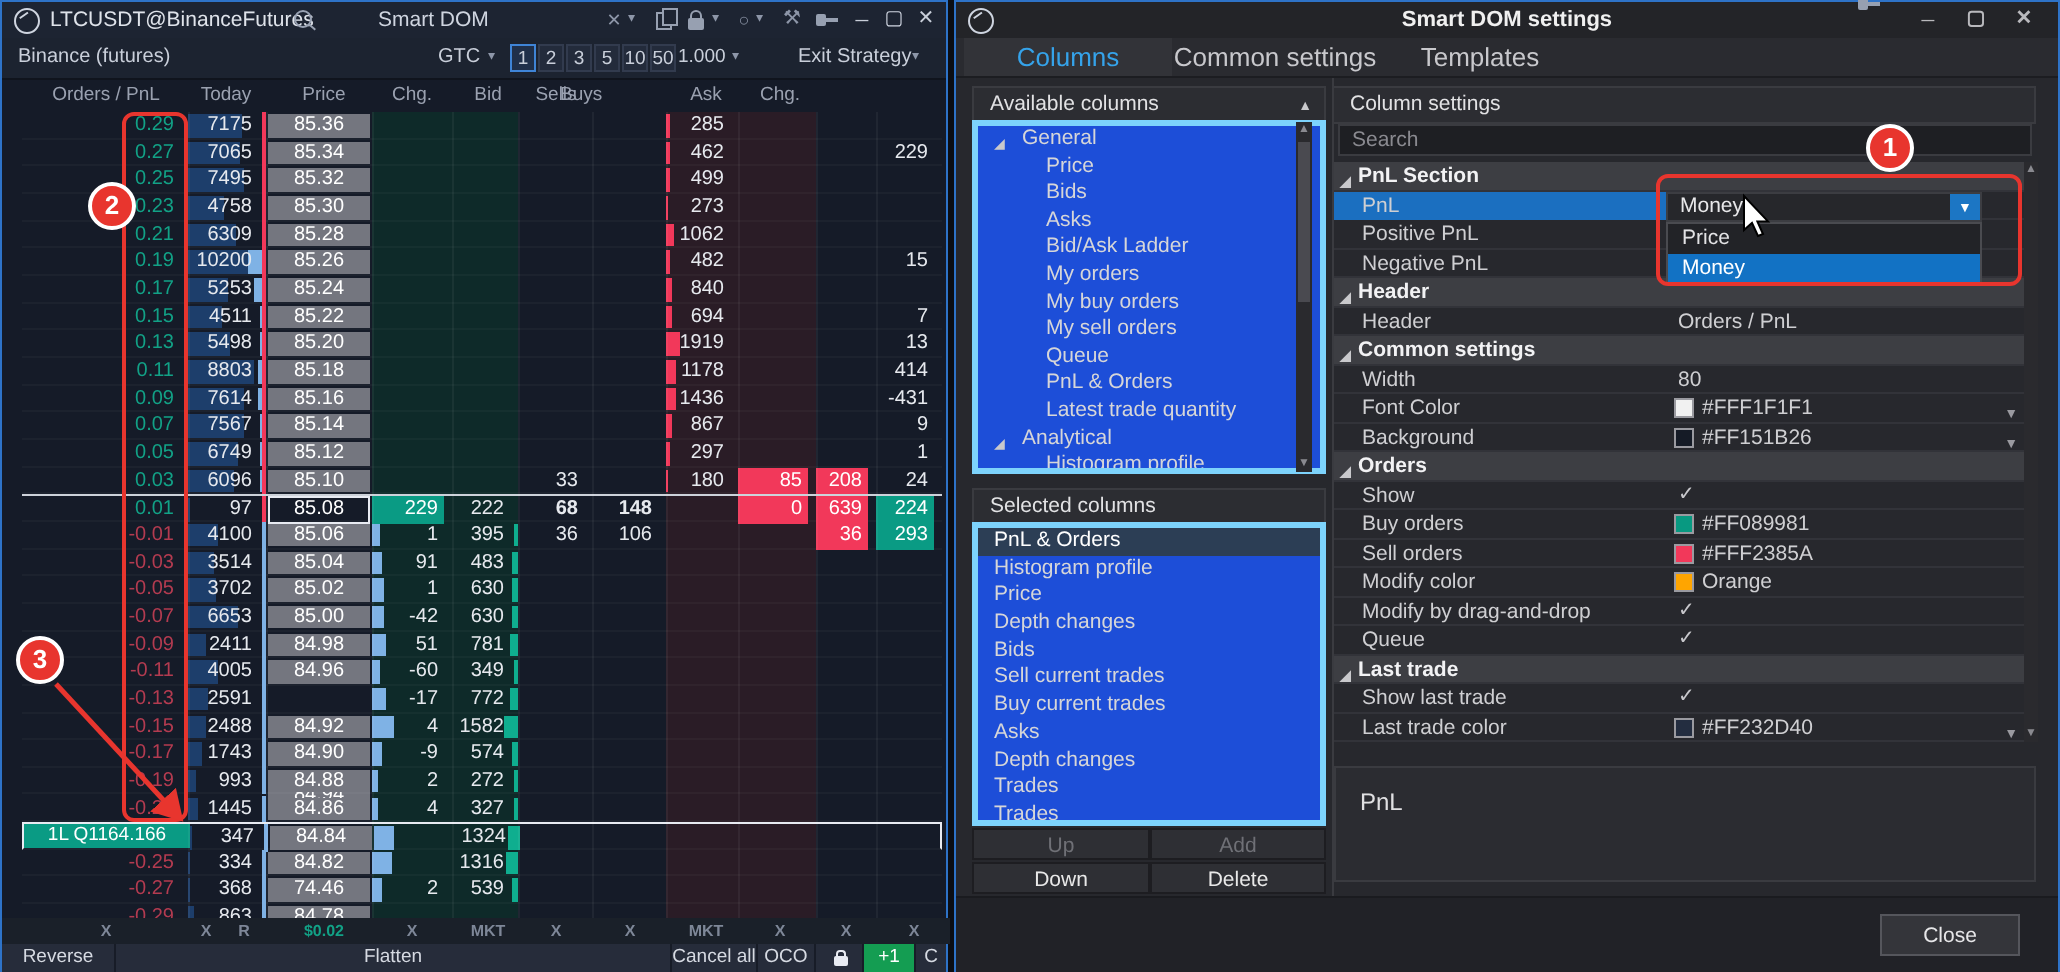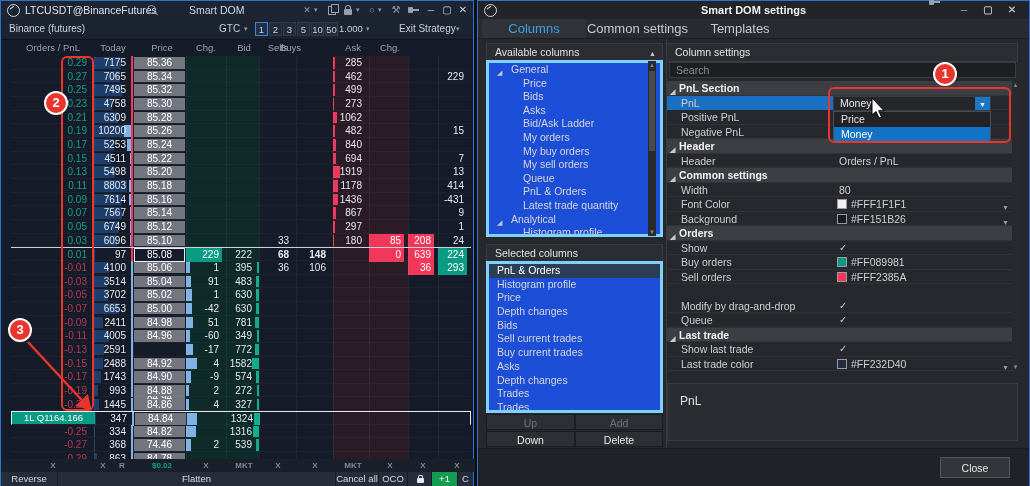--- a/index.html
+++ b/index.html
@@ -678,6 +678,11 @@
           <div class="swatch" style="left: 170px; background: rgb(242, 56, 90);"></div>
           <div class="val" style="left: 184px;">#FFF2385A</div>
         </div>
+        <div class="prow" style="top: 203px;">
+          <div class="name">Modify color</div>
+          <div class="swatch" style="left: 170px; background: rgb(255, 165, 0);"></div>
+          <div class="val" style="left: 184px;">Orange</div>
+        </div>
         <div class="prow" style="top: 217.5px;">
           <div class="name">Modify by drag-and-drop</div>
           <div class="val check">✓</div>

